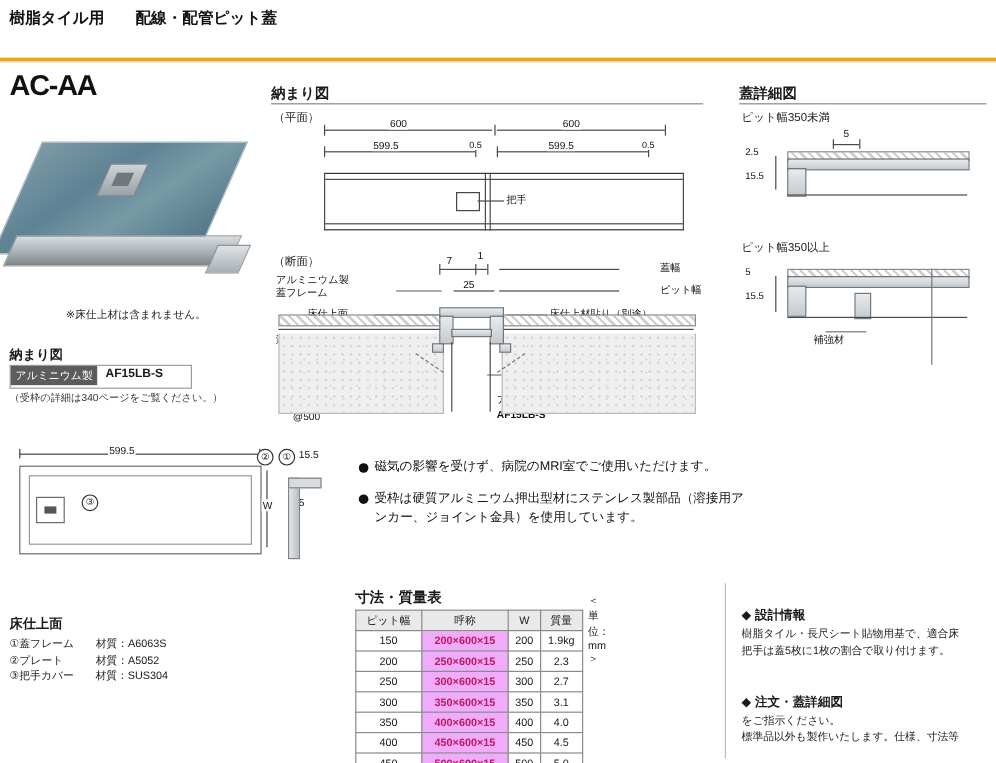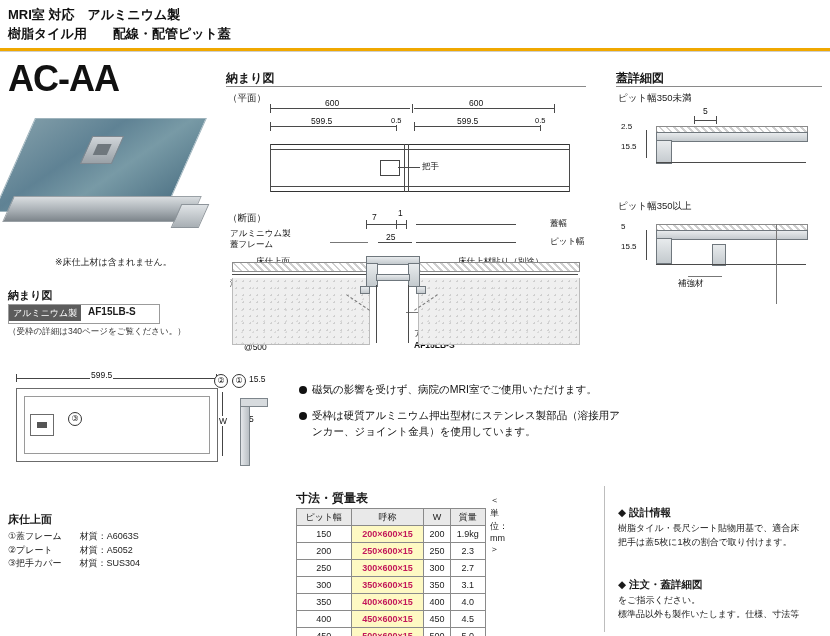--- a/index.html
+++ b/index.html
@@ -136,7 +136,6 @@
 <body>
 
 <div class="abs" id="header-title">
-  <div>MRI室 対応　アルミニウム製</div>
   <div>樹脂タイル用　　配線・配管ピット蓋</div>
 </div>
 <div class="abs" id="header-rule"></div>

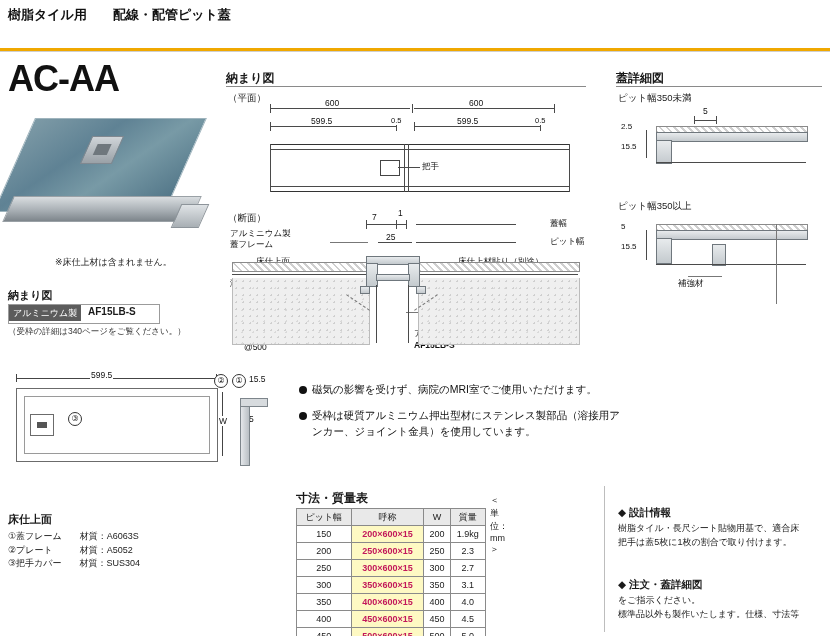--- a/index.html
+++ b/index.html
@@ -17,7 +17,7 @@
   #header-rule2{left:0;top:51px;width:830px;height:1px;background:#cfcfcf;}
 
   
-  #model-code{left:8px;top:58px;font-size:36px;font-weight:bold;letter-spacing:-1px;color:#111;}
+  #model-code{left:8px;top:58px;font-size:24px;font-weight:bold;letter-spacing:-1px;color:#111;}
 
   #photo{left:8px;top:100px;width:200px;height:150px;}
   #photo .plate{

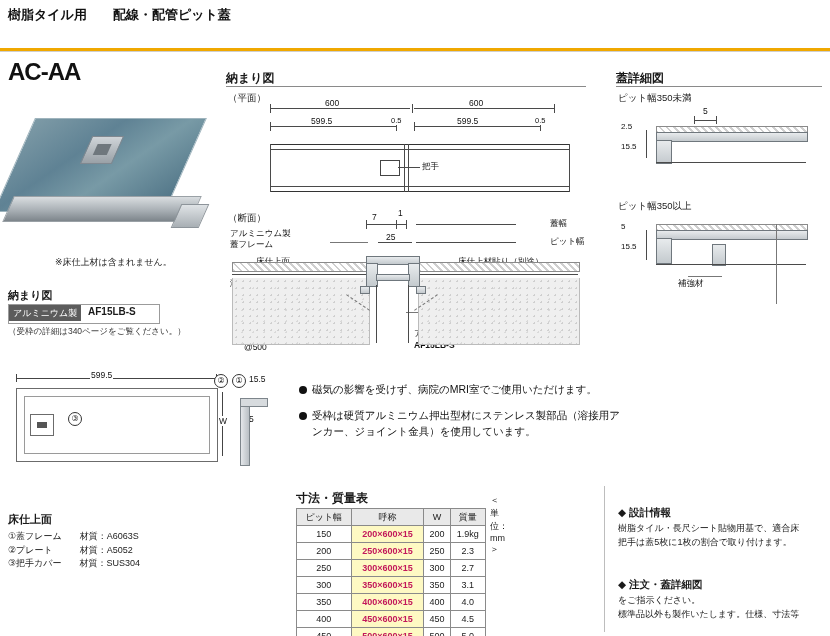--- a/index.html
+++ b/index.html
@@ -122,7 +122,7 @@
   #tbl{position:absolute;left:296px;top:508px;width:190px;border-collapse:collapse;font-size:9px;}
   #tbl th,#tbl td{border:1px solid #8a8a8a;text-align:center;padding:1px 2px;height:14px;}
   #tbl thead th{background:#e9e9e9;font-weight:normal;}
-  #tbl td.name{background:#fef9c3;color:#c2185b;font-weight:bold;}
+  #tbl td.name{background:#f0abfc;color:#c2185b;font-weight:bold;}
 
   
   .info-h{position:absolute;font-size:10.5px;font-weight:bold;}

